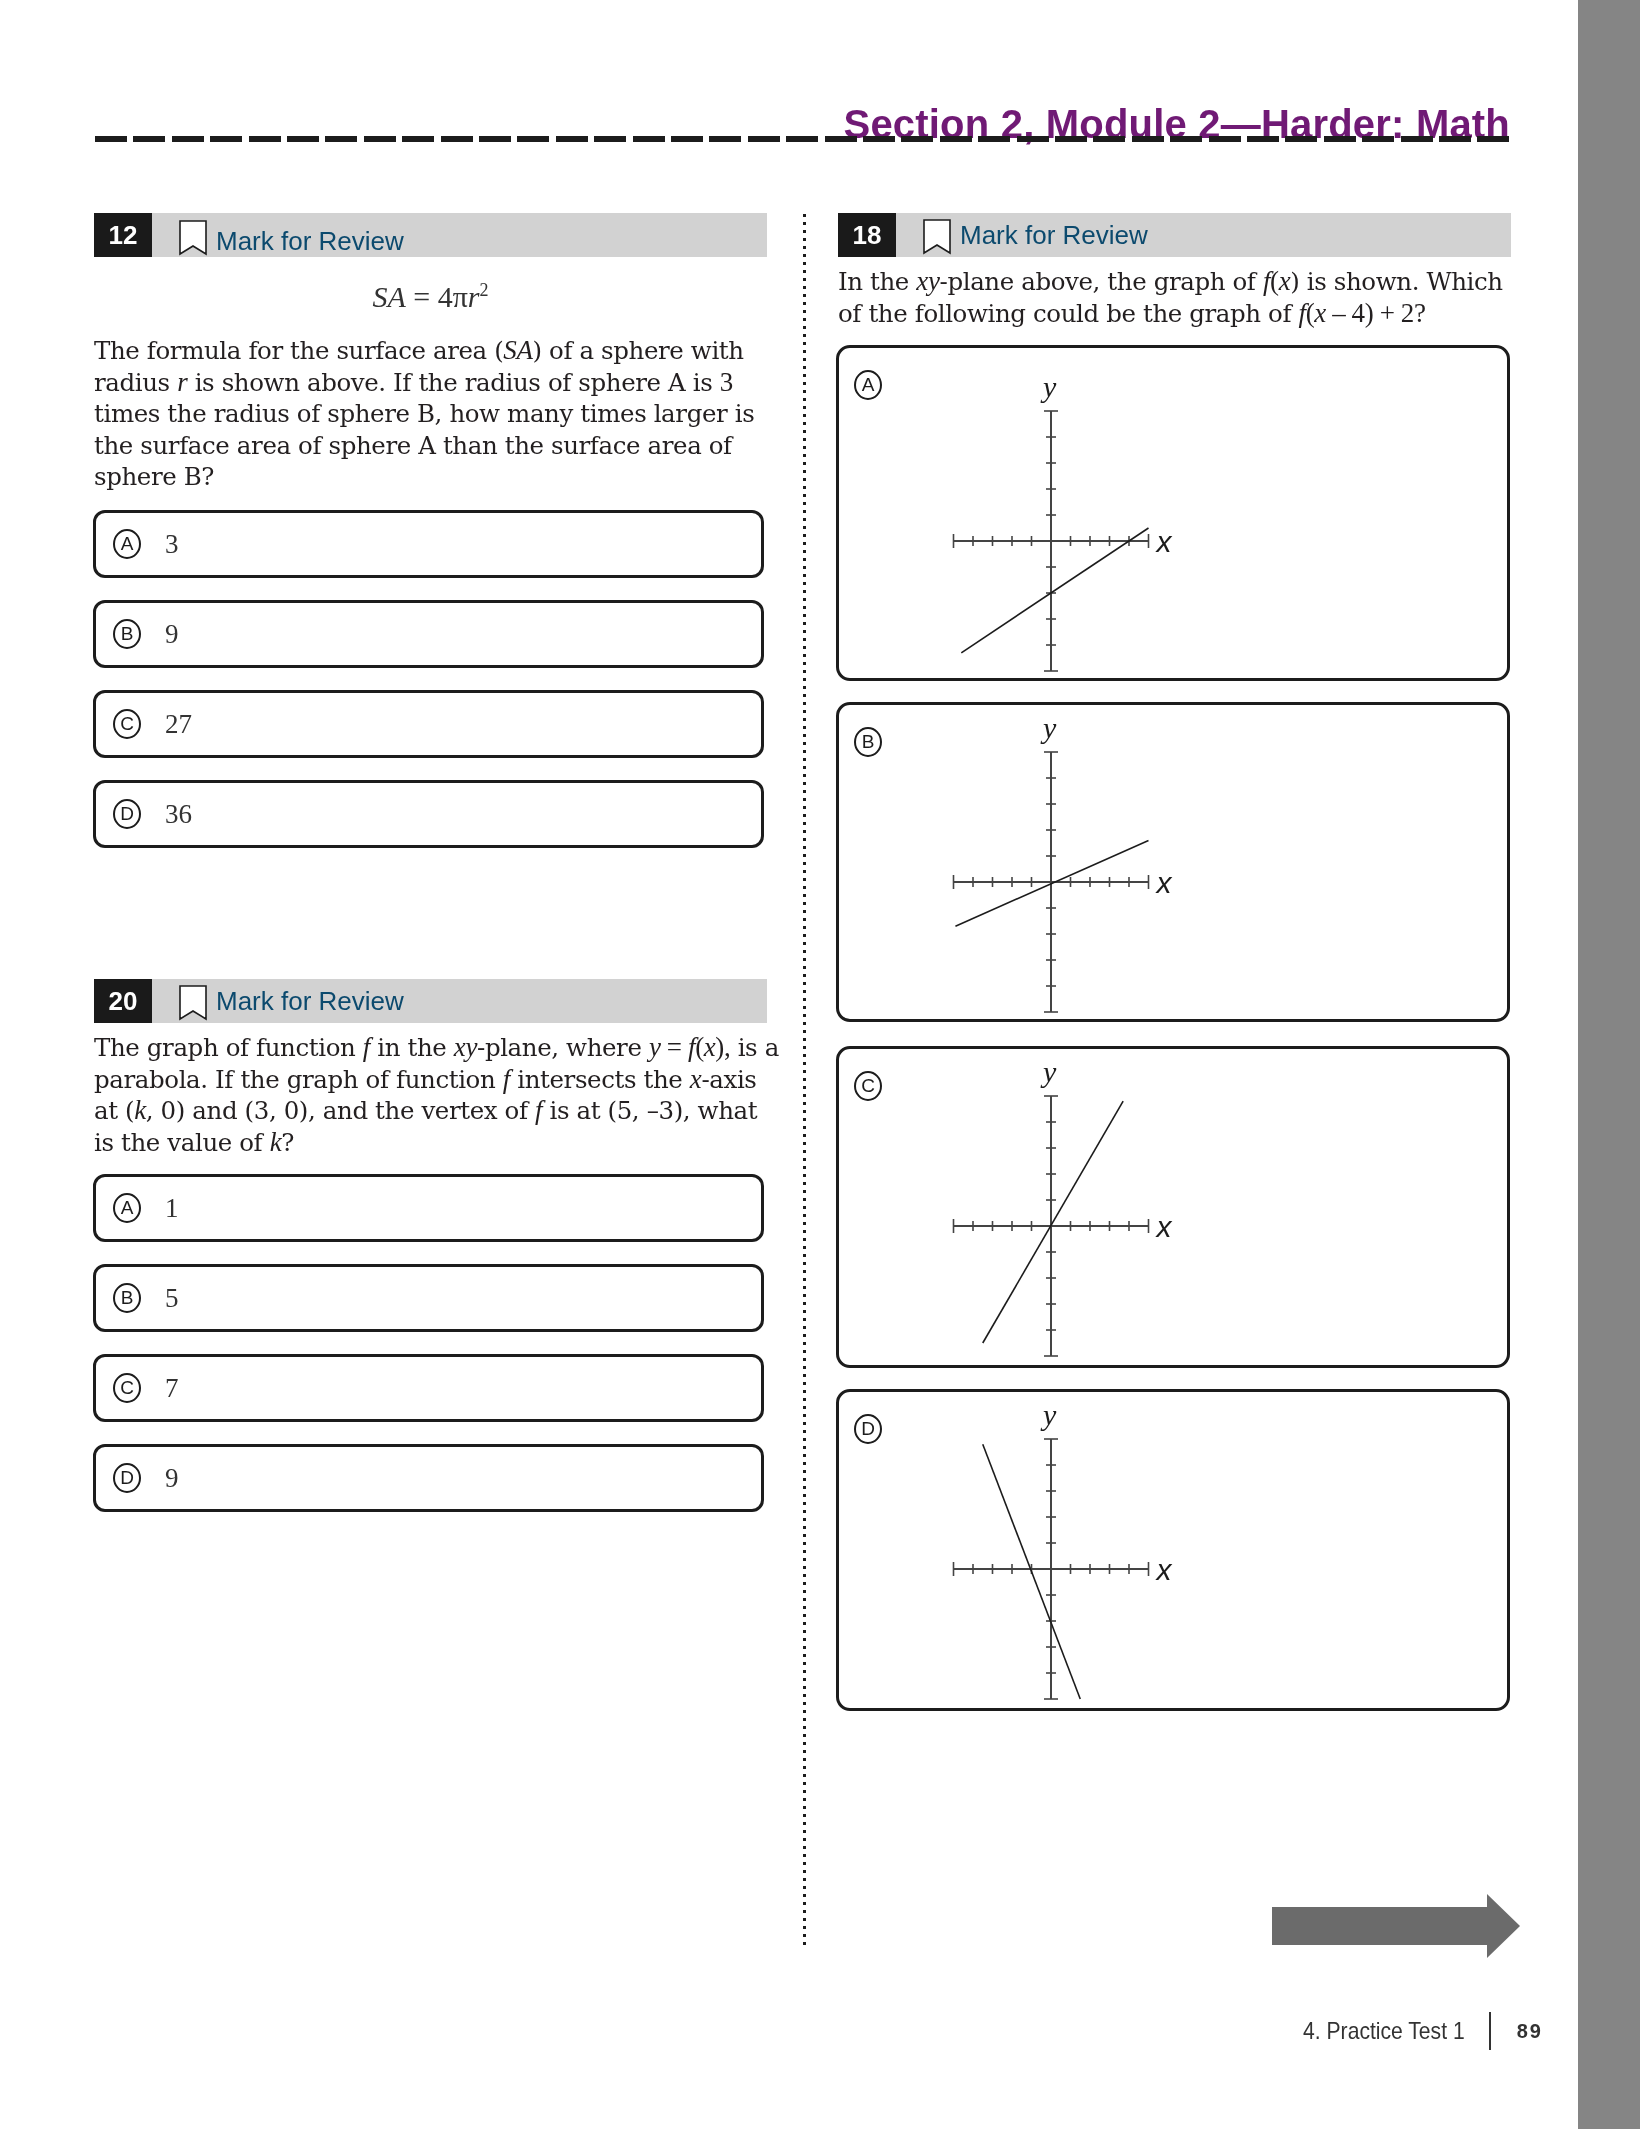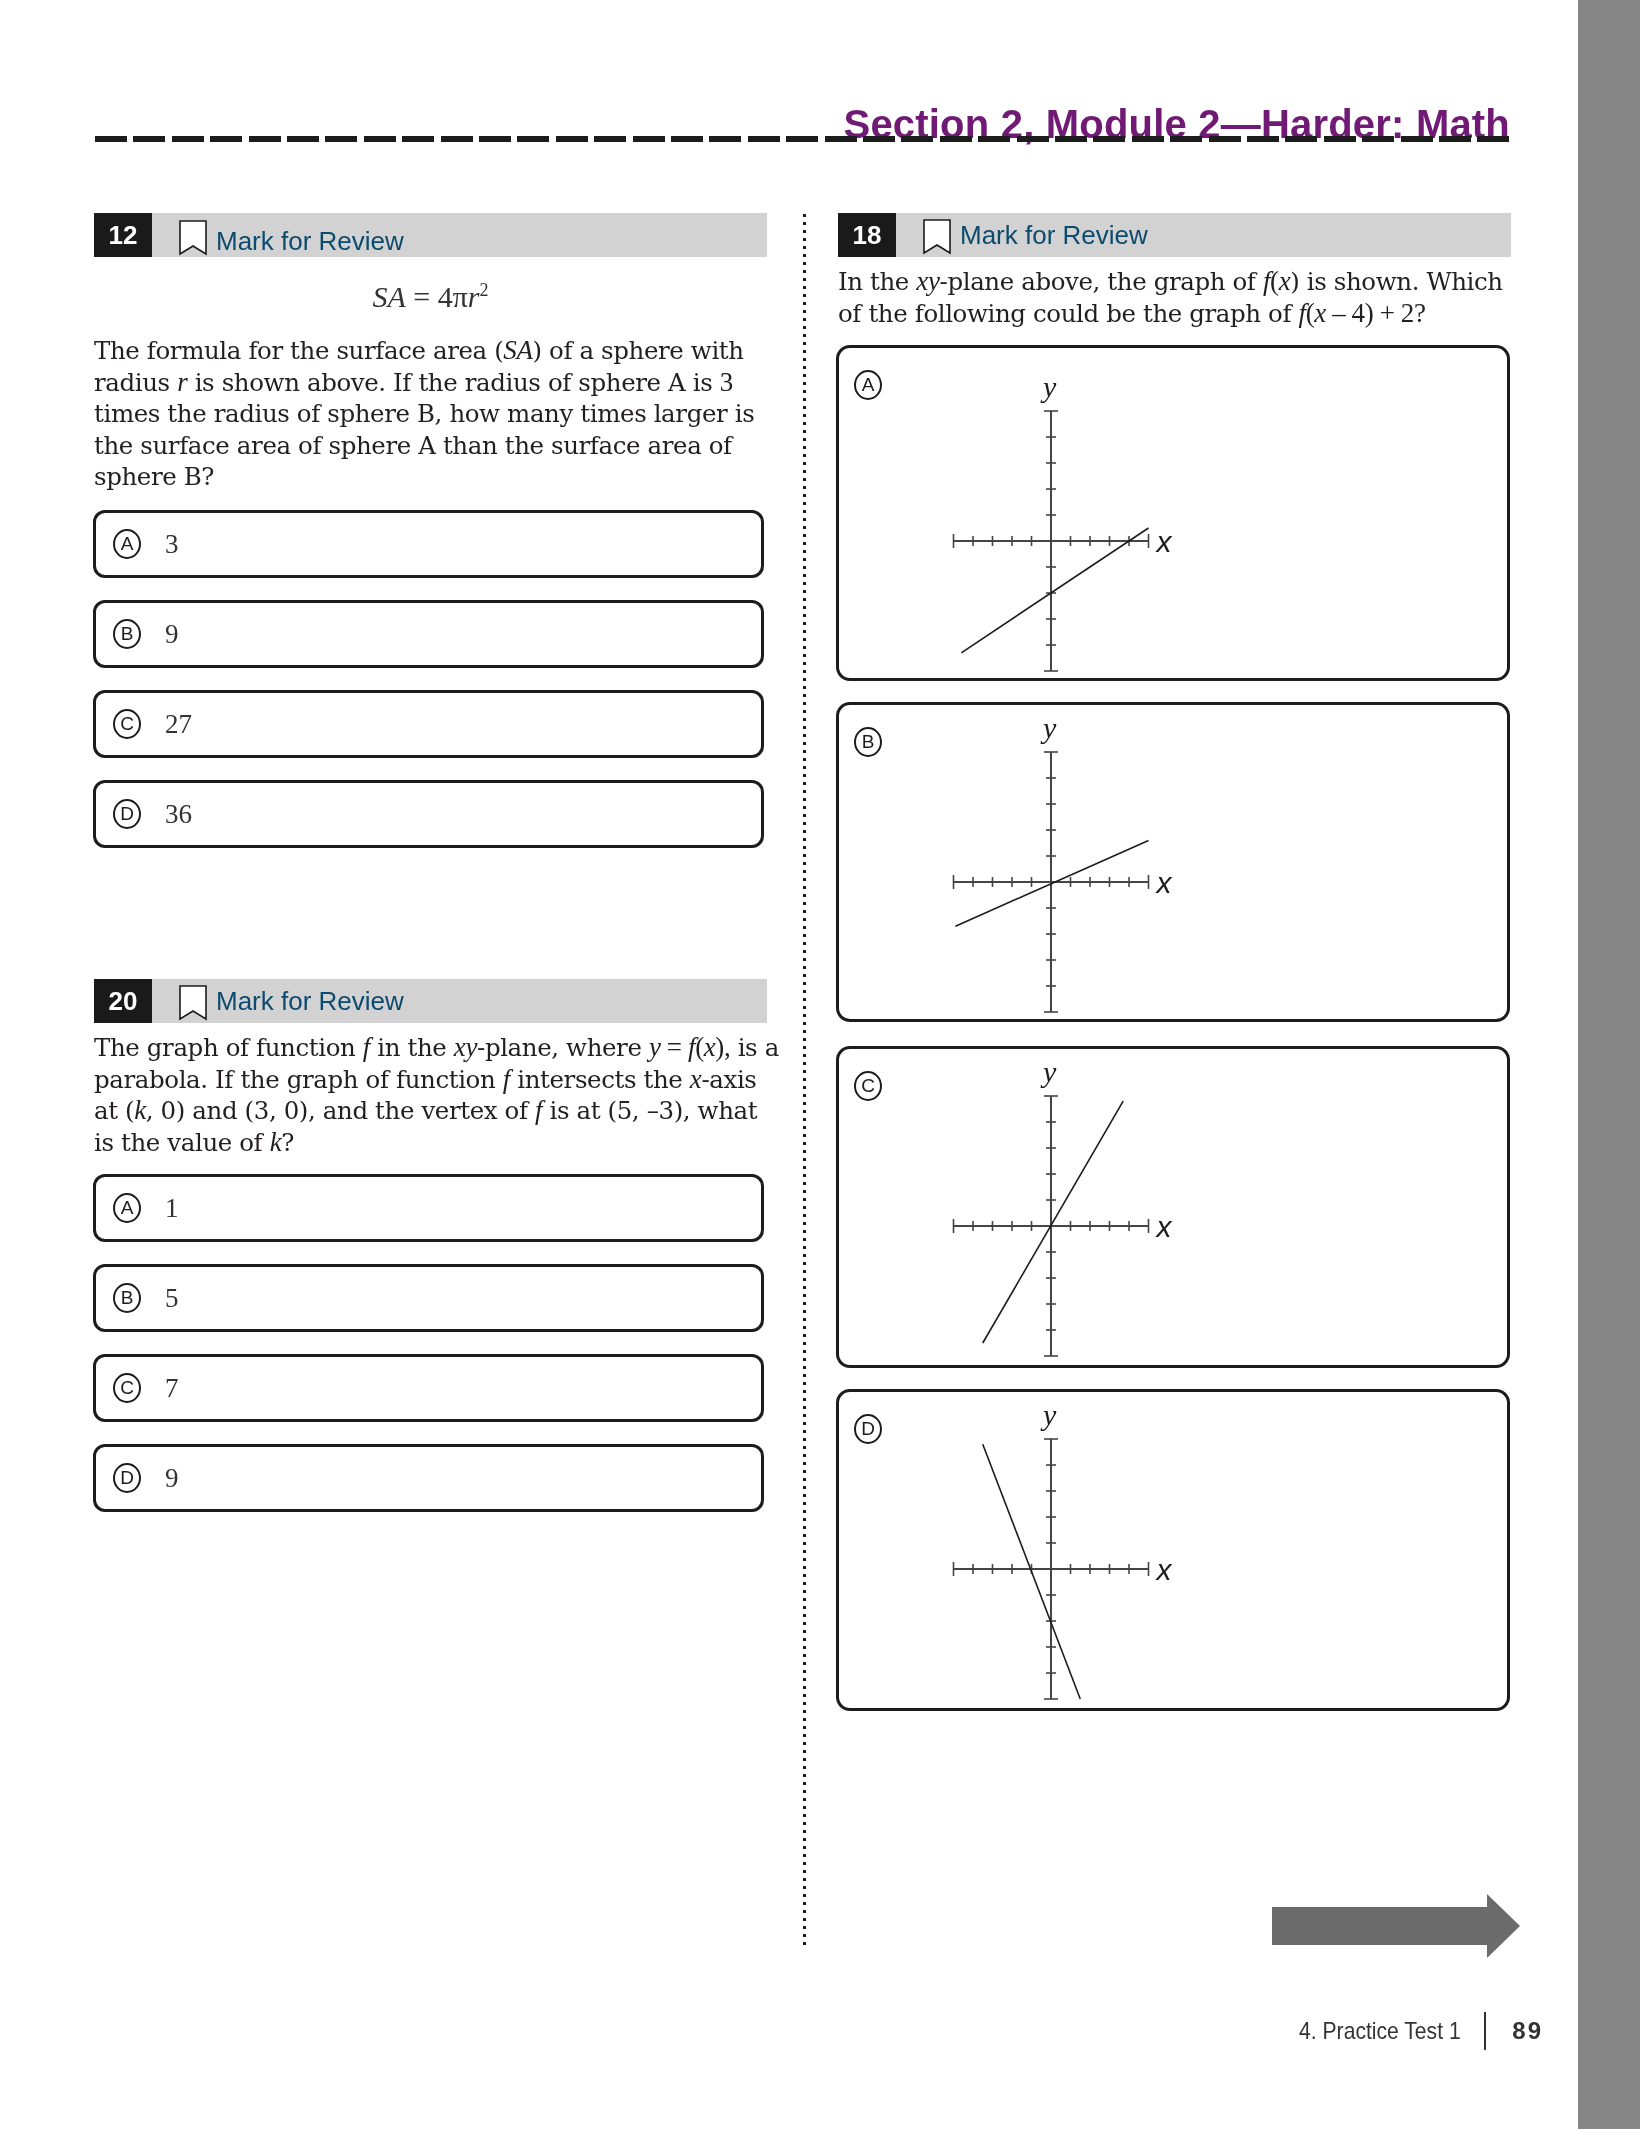--- a/index.html
+++ b/index.html
@@ -68,7 +68,7 @@
     font-family: "Liberation Sans", sans-serif; color: #333; gap: 12px; }
   .footer-chapter { font-size: 24px; transform: scaleX(0.88); transform-origin: right center; }
   .footer-sep { width: 2px; height: 38px; background: #333; margin: 0 14px 0 12px; }
-  .footer-page { font-size: 24px; font-weight: bold; letter-spacing: 2px; }
+  .footer-page { font-size: 20px; font-weight: bold; letter-spacing: 2px; }
 </style>
 </head>
 <body>

